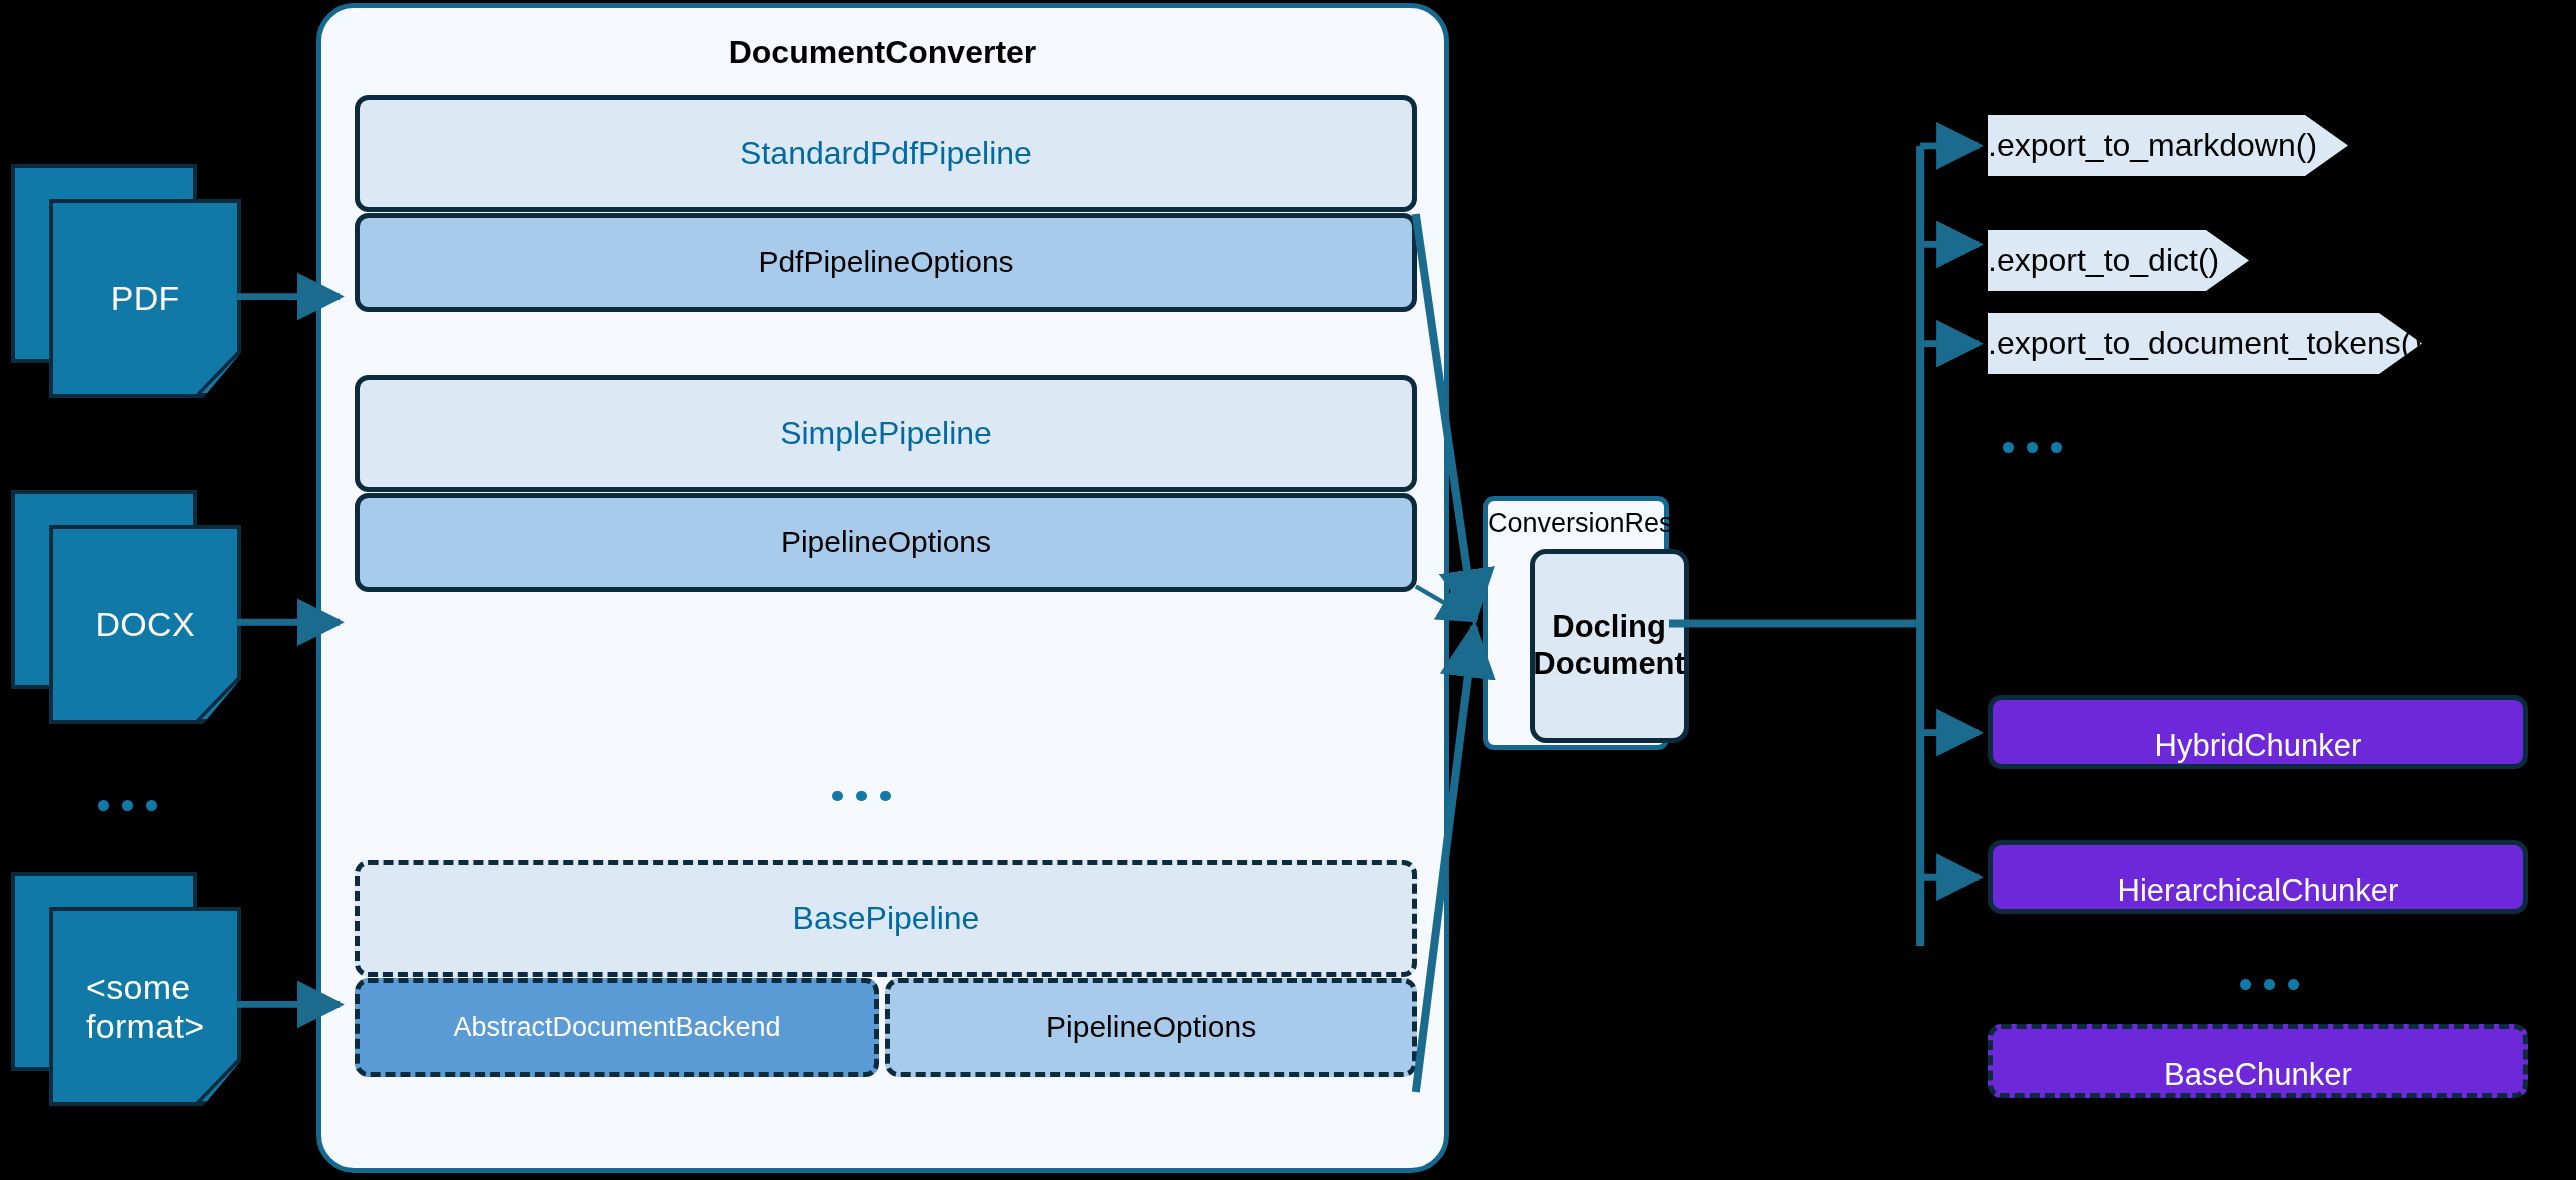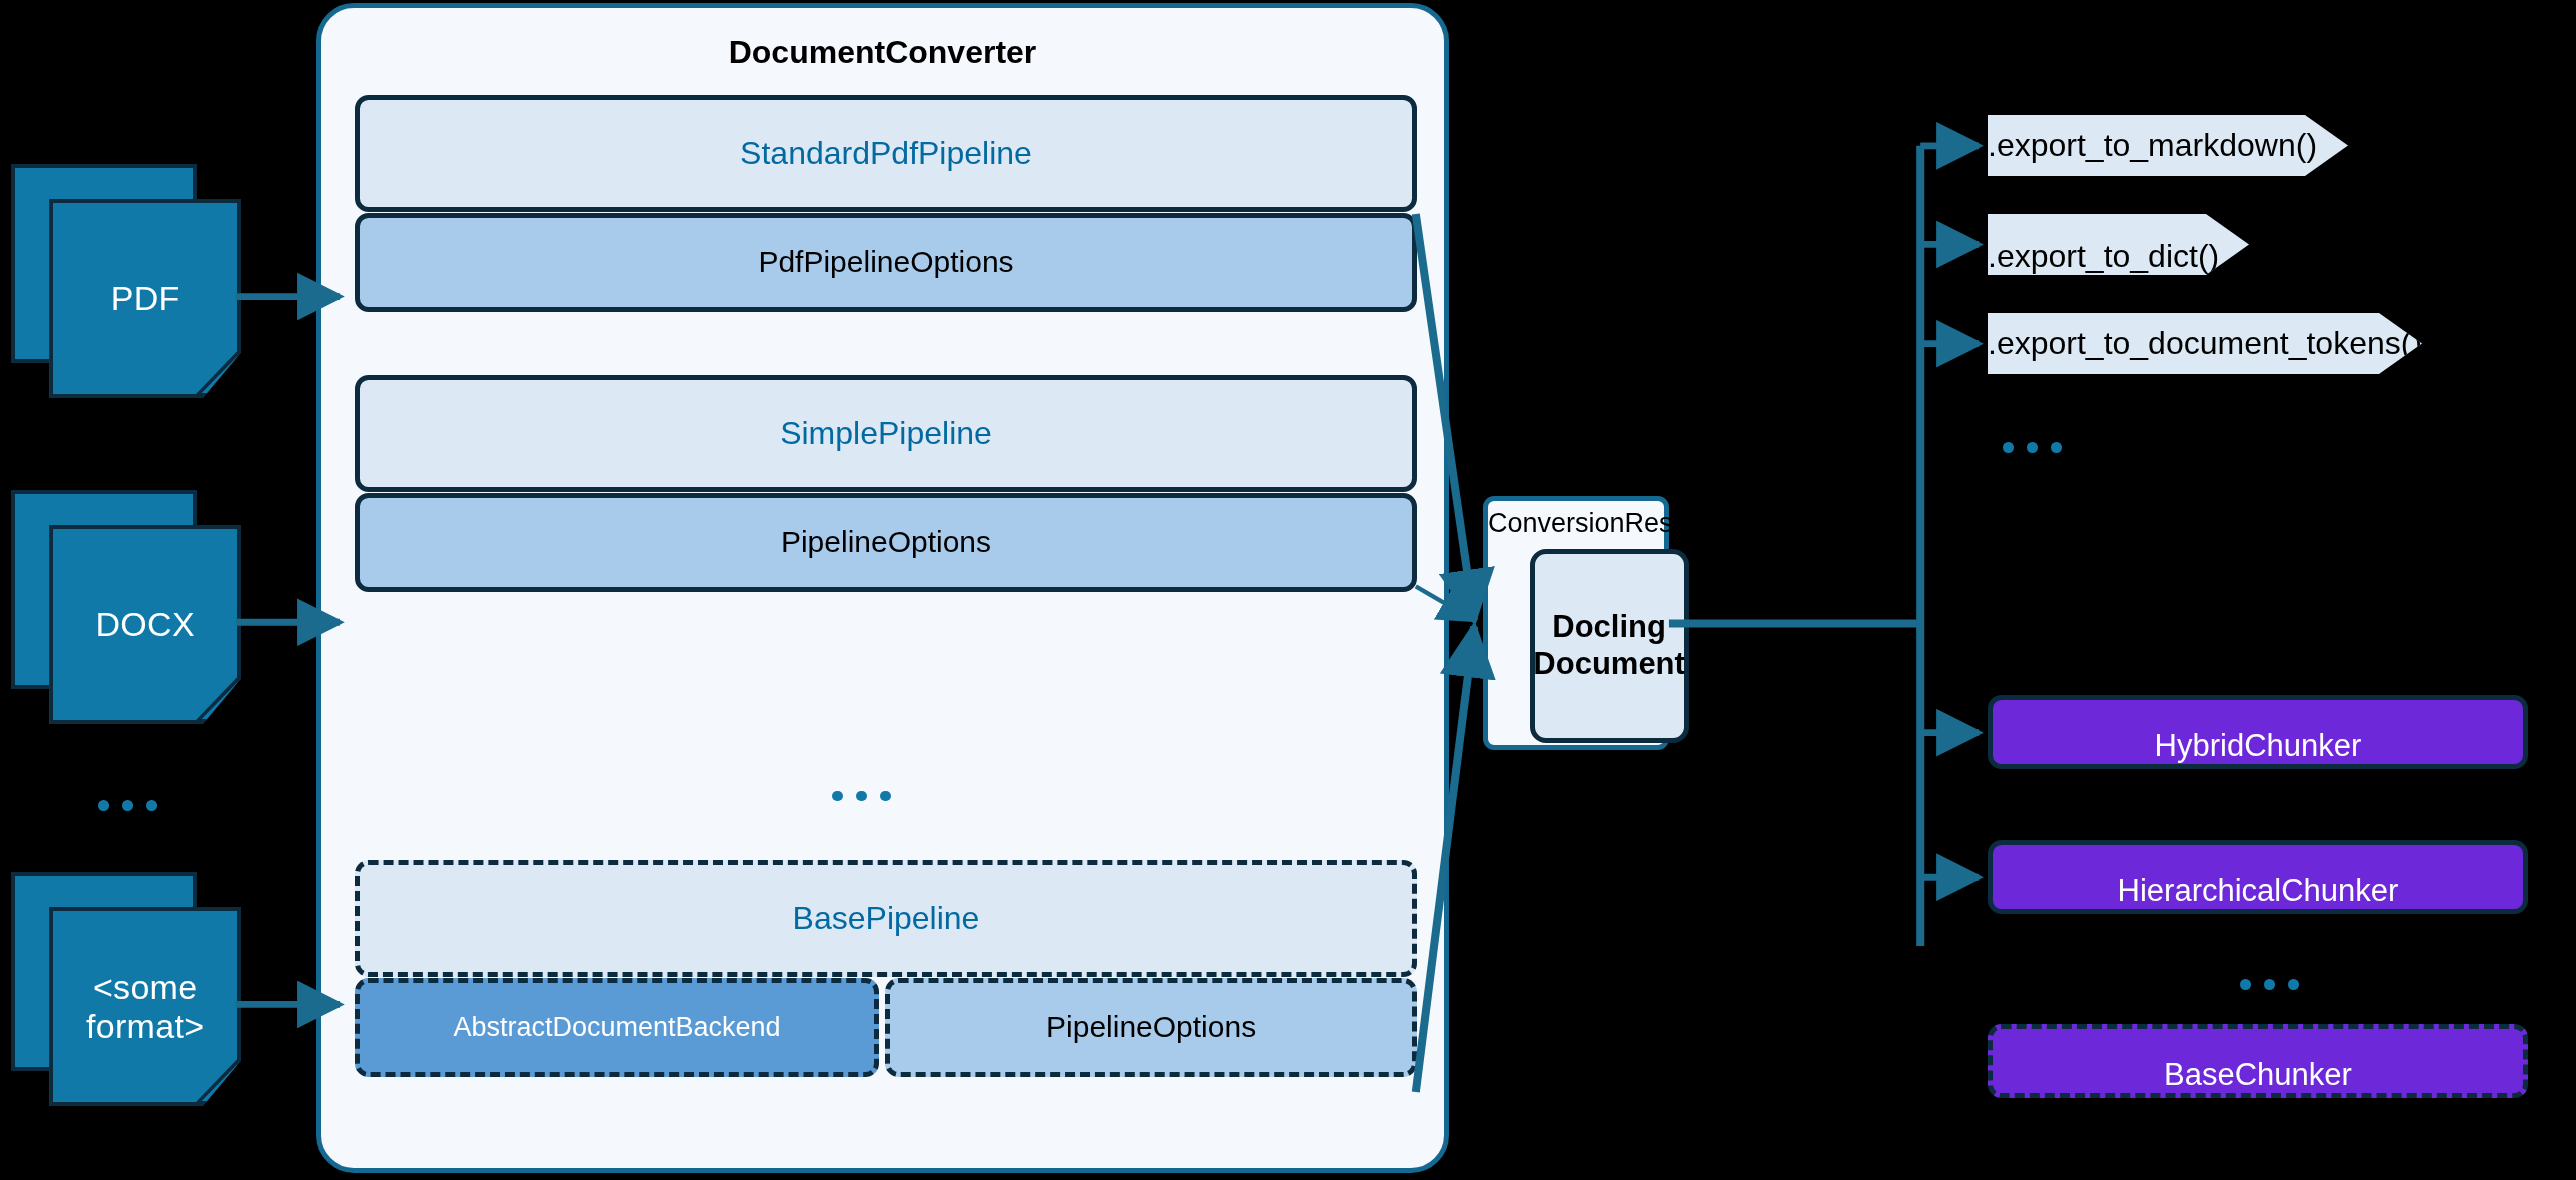--- a/index.html
+++ b/index.html
@@ -159,8 +159,8 @@
     <span>.export_to_markdown()</span>
   </div>
 
-  <div class="export-tag" style="top:214px;width:261px;
-       clip-path:polygon(0 0, calc(100% - 43px) 0, 100% 50%, calc(100% - 43px) 100%, 0 100%);align-items:flex-end;">
+  <div class="export-tag" style="top:230px;width:261px;
+       clip-path:polygon(0 0, calc(100% - 43px) 0, 100% 50%, calc(100% - 43px) 100%, 0 100%);">
     <span>.export_to_dict()</span>
   </div>
 

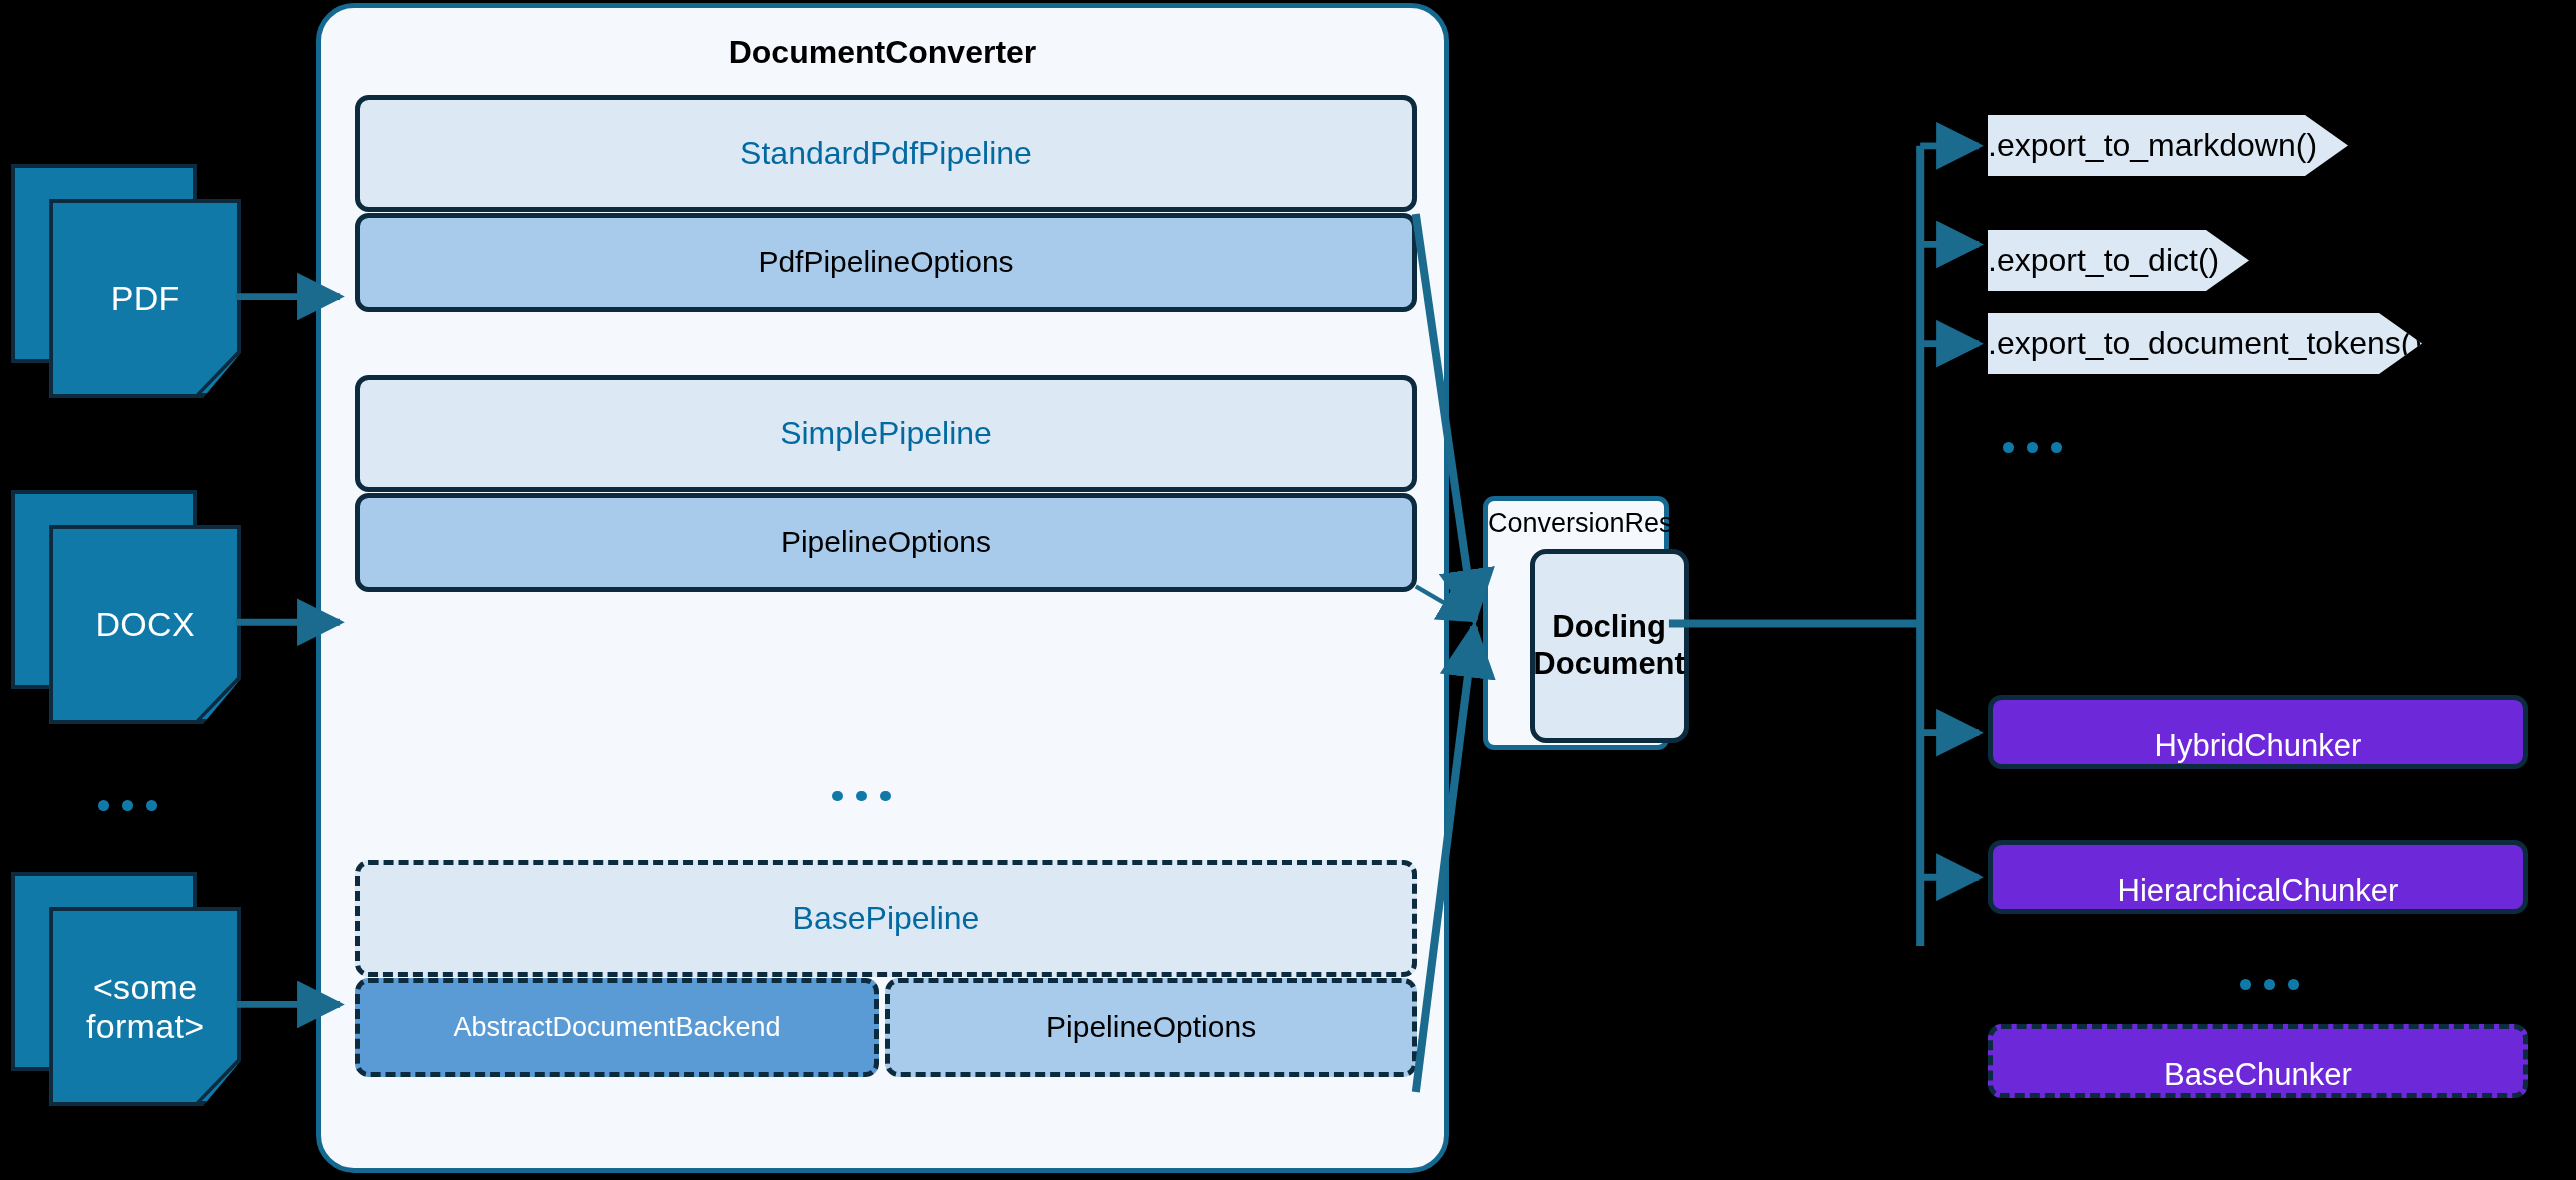--- a/index.html
+++ b/index.html
@@ -15,7 +15,7 @@
   .doc .sheet-front{position:absolute;left:38px;top:35px;width:192px;height:199px;
       background:#1179a8;border:4.3px solid #0d2b3e;box-sizing:border-box;
       clip-path:polygon(0 0, 100% 0, 100% 77%, 80% 100%, 0 100%);
-      display:flex;align-items:center;justify-content:center;text-align:center;}
+      display:flex;align-items:center;justify-content:center;text-align:left;}
   .doc .fold{position:absolute;right:-2.5px;bottom:-2.5px;width:46px;height:48px;
       background:#0d2b3e;
       clip-path:polygon(100% 0, 100% 100%, 0 100%);}

